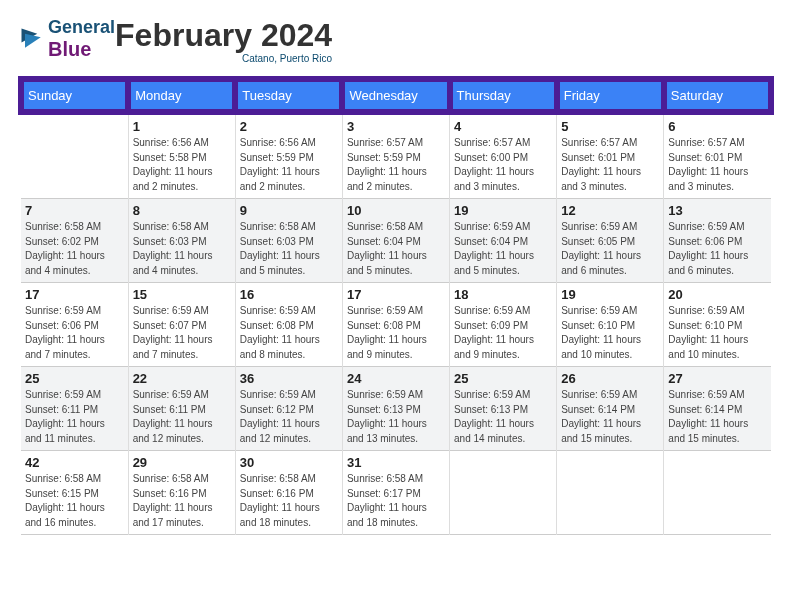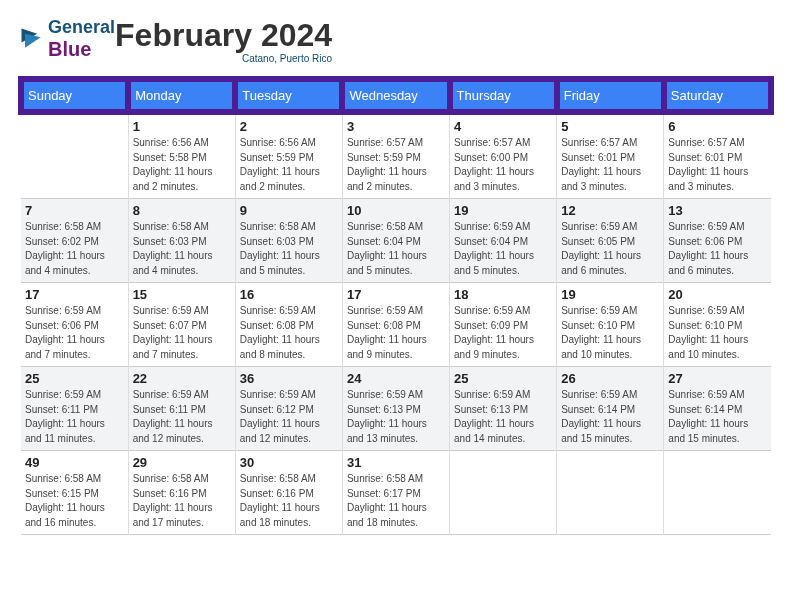--- a/index.html
+++ b/index.html
@@ -241,7 +241,7 @@
         </tr>
         <tr>
           <td>
-            <span class="day-num">49</span>
+            <span class="day-num">42</span>
             <div class="day-info">Sunrise: 6:58 AM<br>Sunset: 6:15 PM<br>Daylight: 11 hours<br>and 16 minutes.</div>
           </td>
           <td>

